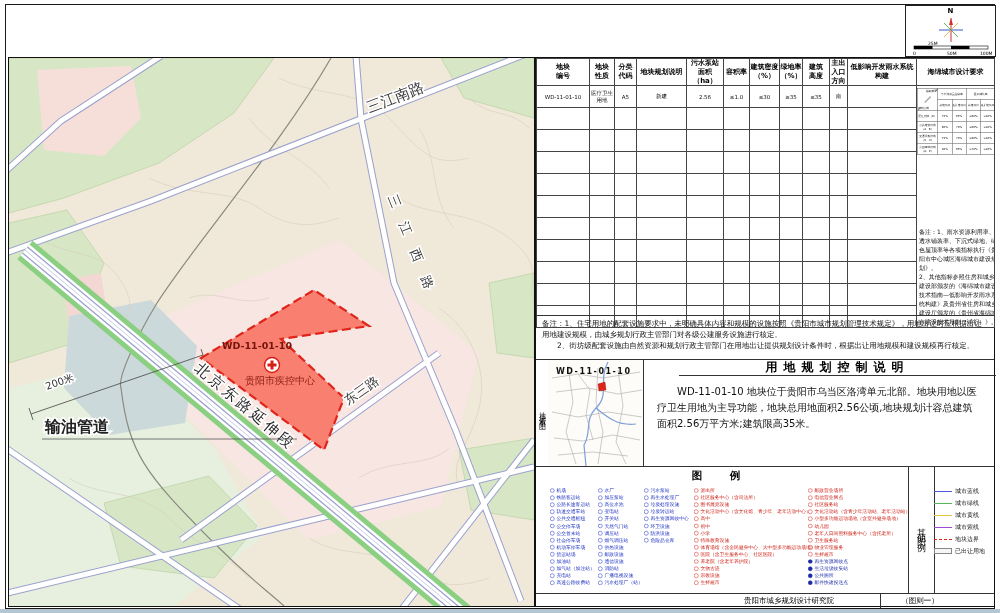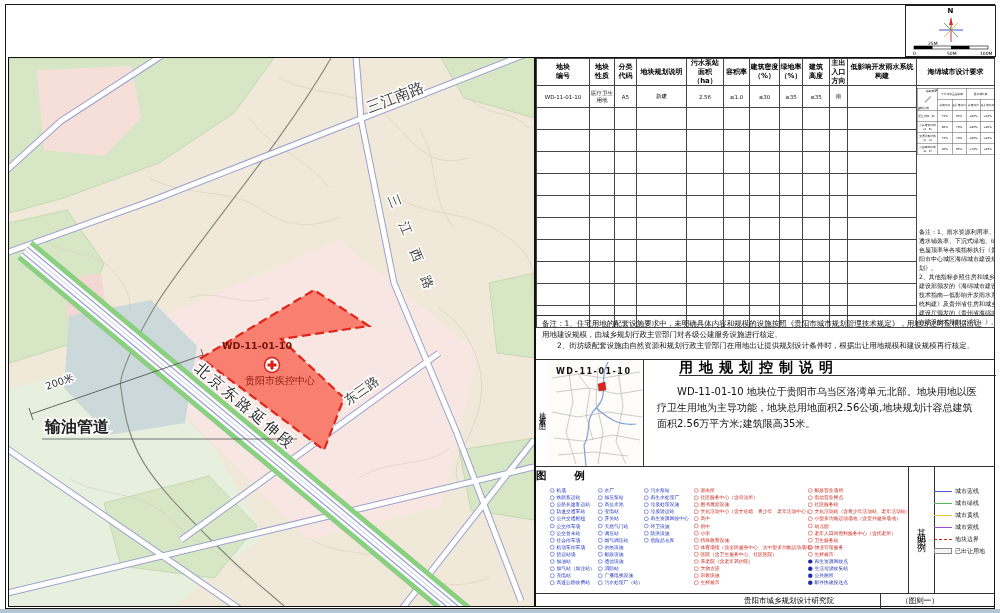--- a/index.html
+++ b/index.html
@@ -41,7 +41,7 @@
     writing-mode:vertical-rl;text-orientation:upright;font-size:7px;letter-spacing:3px;display:flex;align-items:center;justify-content:center;}
   .idx-map{position:absolute;left:12px;top:302px;width:95px;height:106px;border-right:0.8px solid #333;background:#fdfcf8;}
   .ctrl-sec{position:absolute;left:107px;top:302px;width:353px;height:106px;}
-  .ctrl-title{height:15px;line-height:15px;text-align:left;font-size:14px;font-weight:bold;letter-spacing:6px;border-bottom:0.6px solid #333;margin-left:36px;}
+  .ctrl-title{height:15px;line-height:15px;text-align:center;font-size:12px;font-weight:bold;letter-spacing:6px;border-bottom:0.6px solid #333;margin-left:36px;}
   .ctrl-body{font-size:10px;line-height:1.62;padding:8px 14px 0 14px;text-indent:2em;color:#111;}
 
   

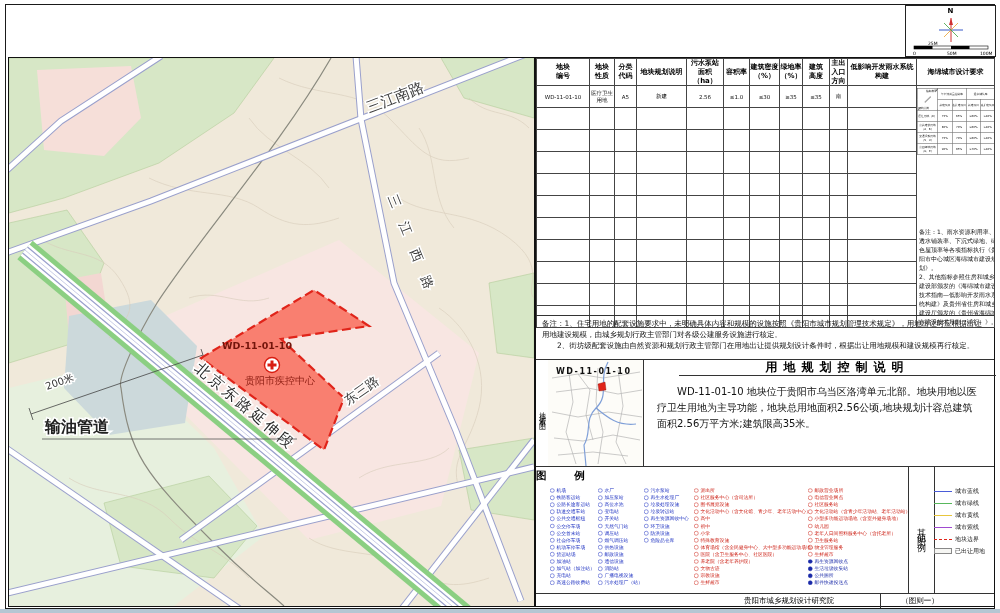--- a/index.html
+++ b/index.html
@@ -47,7 +47,7 @@
   
   .legend-sec{position:absolute;left:0;top:408px;width:458px;height:127px;border-top:0.8px solid #333;box-sizing:border-box;}
   .legend-area{position:absolute;left:0;top:0;width:372px;height:127px;border-right:0.6px solid #333;overflow:hidden;}
-  .legend-title{height:16px;line-height:16px;text-align:left;font-size:10.5px;font-weight:bold;letter-spacing:12px;}
+  .legend-title{height:16px;line-height:16px;text-align:center;font-size:10.5px;font-weight:bold;letter-spacing:12px;}
   .legend-col{position:absolute;top:20px;transform:scale(0.5);transform-origin:0 0;white-space:nowrap;}
   .li{height:14.2px;display:flex;align-items:center;gap:4px;}
   .lic{width:8.8px;height:8.8px;border-radius:50%;box-sizing:border-box;flex:0 0 auto;}

